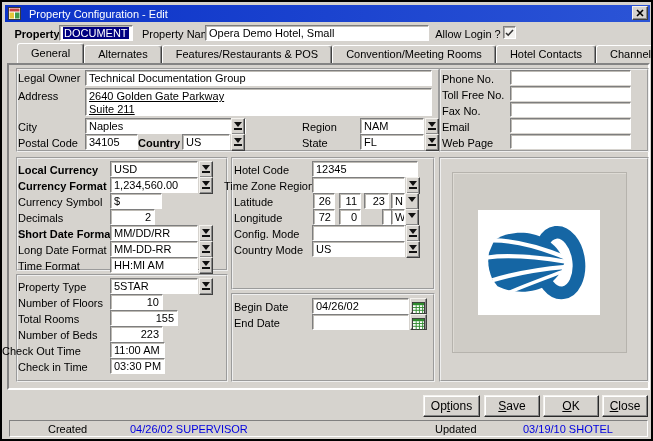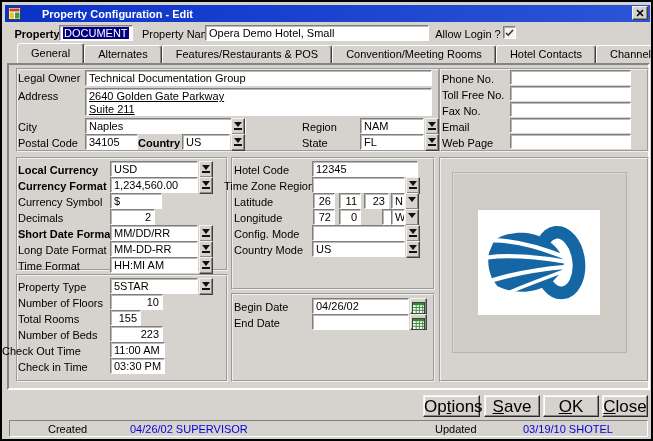--- a/index.html
+++ b/index.html
@@ -6,7 +6,7 @@
   *{box-sizing:border-box;font-family:"Liberation Sans",sans-serif;}
   .window{position:relative;width:653px;height:441px;background:#d6d3ce;border:2px solid #000;overflow:hidden;}
   .titlebar{position:absolute;left:3px;top:3px;width:645px;height:17px;background:linear-gradient(to right,#0b32c8,#2b54d6);display:flex;align-items:center;}
-  .titletext{color:#fff;font-size:11px;font-weight:bold;margin-left:21px;white-space:nowrap;}
+  .titletext{color:#fff;font-size:11px;font-weight:normal;margin-left:8px;white-space:nowrap;}
   .appicon{width:13px;height:13px;margin-left:3px;flex:0 0 auto;}
   .closebtn{position:absolute;right:2px;top:1px;width:16px;height:14px;background:#d6d3ce;border:1px solid;border-color:#f4f2ee #404040 #404040 #f4f2ee;box-shadow:inset -1px -1px 0 #8a8a8a;display:flex;align-items:center;justify-content:center;padding:0;}
   .lbl{position:absolute;font-size:11px;color:#000;white-space:nowrap;height:13px;line-height:13px;}

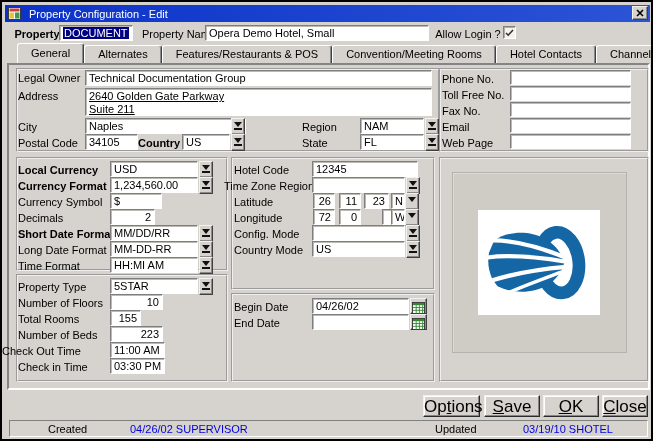--- a/index.html
+++ b/index.html
@@ -198,7 +198,7 @@
   <div class="lbl" style="left:16px;top:295px;width:89px">Number of Floors</div>
   <div class="fld num" style="left:108px;top:292px;width:53px">10</div>
   <div class="lbl" style="left:16px;top:311px;width:89px">Total Rooms</div>
-  <div class="fld num" style="left:108px;top:308px;width:31px">155</div>
+  <div class="fld num" style="left:108px;top:308px;width:68px">155</div>
   <div class="lbl" style="left:16px;top:327px;width:89px">Number of Beds</div>
   <div class="fld num" style="left:108px;top:324px;width:53px">223</div>
   <div class="lbl" style="left:0;top:343px;width:89px">Check Out Time</div>

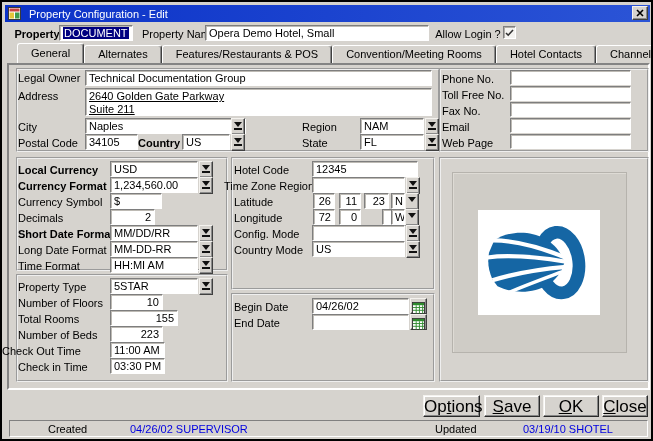--- a/index.html
+++ b/index.html
@@ -27,7 +27,7 @@
   .tab{height:18px;line-height:17px;padding:0 13px;background:#d6d3ce;border-top:1px solid #fff;border-left:1px solid #fff;border-right:1px solid #404040;border-top-left-radius:3px;border-top-right-radius:3px;box-shadow:inset -1px 0 0 #8a8a8a;font-size:11px;color:#000;white-space:nowrap;}
   .tab.active{height:20px;line-height:19px;}
   .chk{position:absolute;width:13px;height:13px;background:#f4f3f0;border:1px solid;border-color:#808080 #fff #fff #808080;box-shadow:inset 1px 1px 0 #b0ada7;display:flex;align-items:center;justify-content:center;}
-  .btn{position:absolute;height:22px;background:#d6d3ce;border:1px solid;border-color:#f4f2ee #2a2a2a #2a2a2a #f4f2ee;box-shadow:inset -1px -1px 0 #868686,inset 1px 1px 0 #fff;font-size:17px;color:#000;text-align:center;line-height:19px;padding:0;}
+  .btn{position:absolute;height:22px;background:#d6d3ce;border:1px solid;border-color:#f4f2ee #2a2a2a #2a2a2a #f4f2ee;box-shadow:inset -1px -1px 0 #868686,inset 1px 1px 0 #fff;font-size:12px;color:#000;text-align:center;line-height:19px;padding:0;}
   .btn u{text-decoration:underline;}
   .statusbar{position:absolute;left:7px;top:418px;width:639px;height:17px;border:1px solid;border-color:#808080 #fff #fff #808080;background:#d6d3ce;}
   .sbtext{position:absolute;top:2px;font-size:11px;height:13px;line-height:13px;white-space:nowrap;}

